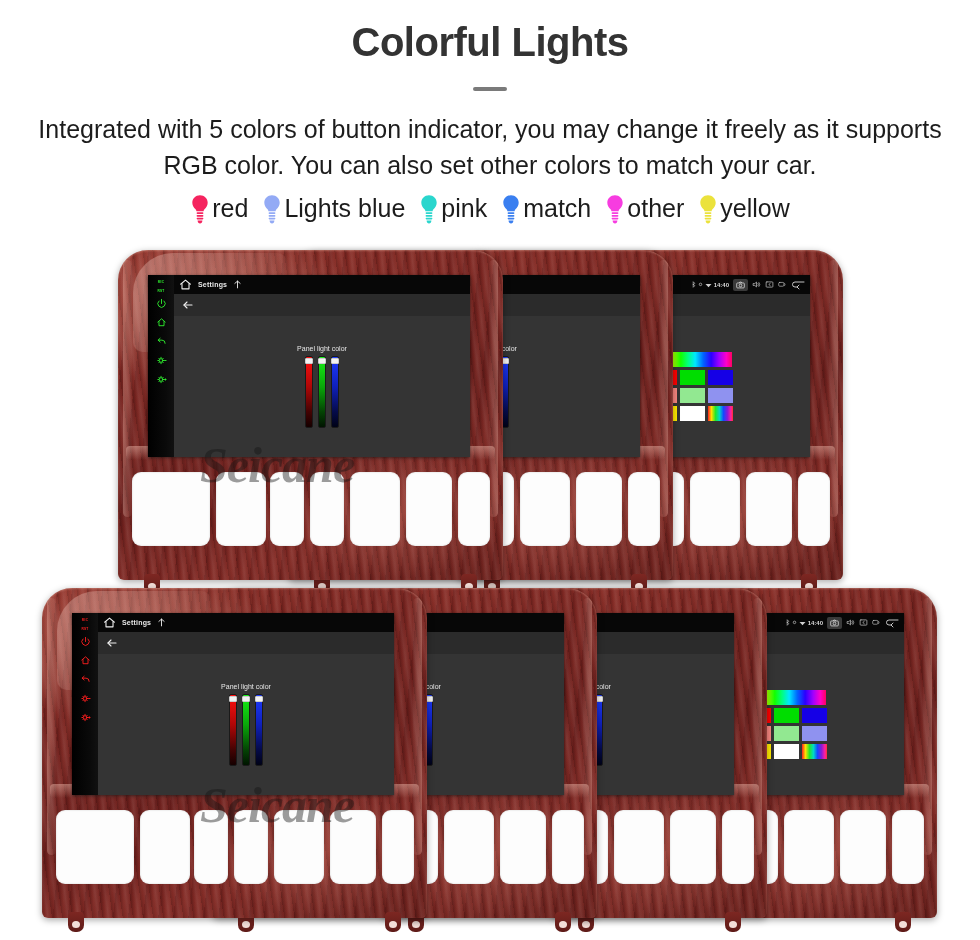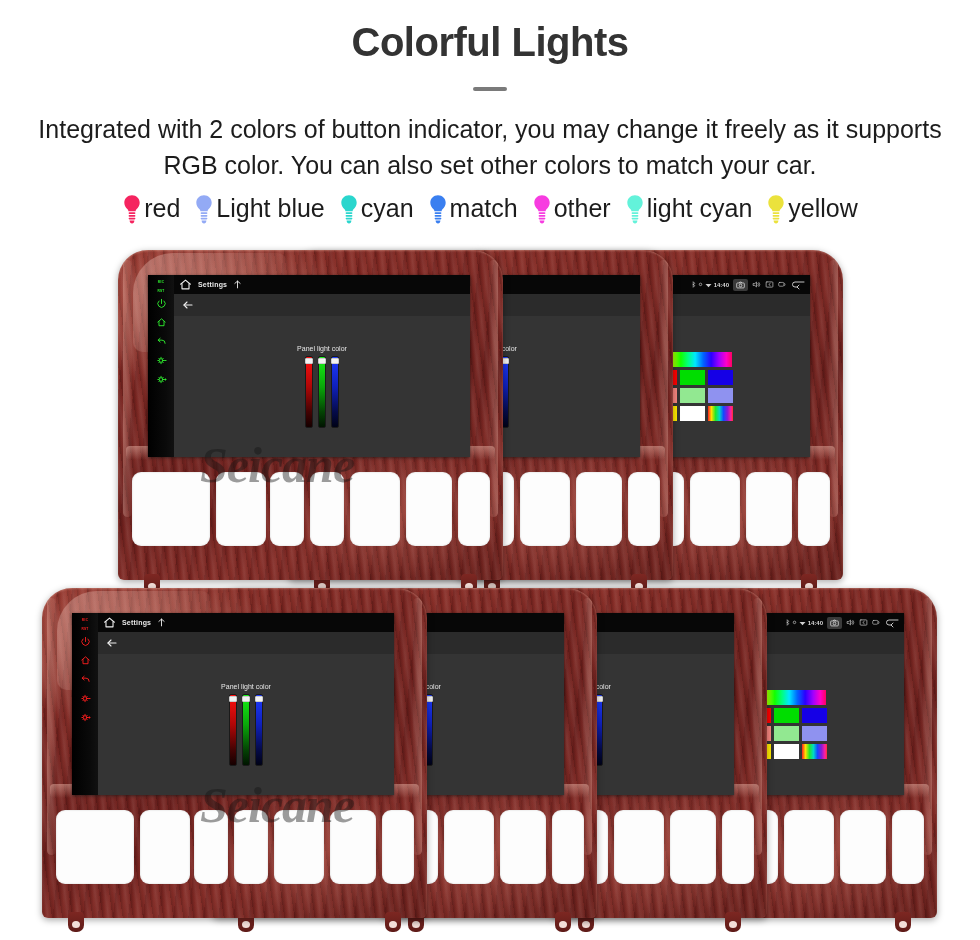--- a/index.html
+++ b/index.html
@@ -229,7 +229,7 @@
 <div class="header">
   <div class="page-title">Colorful Lights</div>
   <div class="divider"></div>
-  <div class="description">Integrated with 2 colors of button indicator, you may change it freely as it supports RGB color. You can also set other colors to match your car.</div>
+  <div class="description">Integrated with 5 colors of button indicator, you may change it freely as it supports RGB color. You can also set other colors to match your car.</div>
 </div>
 
 <div class="legend" id="legend">

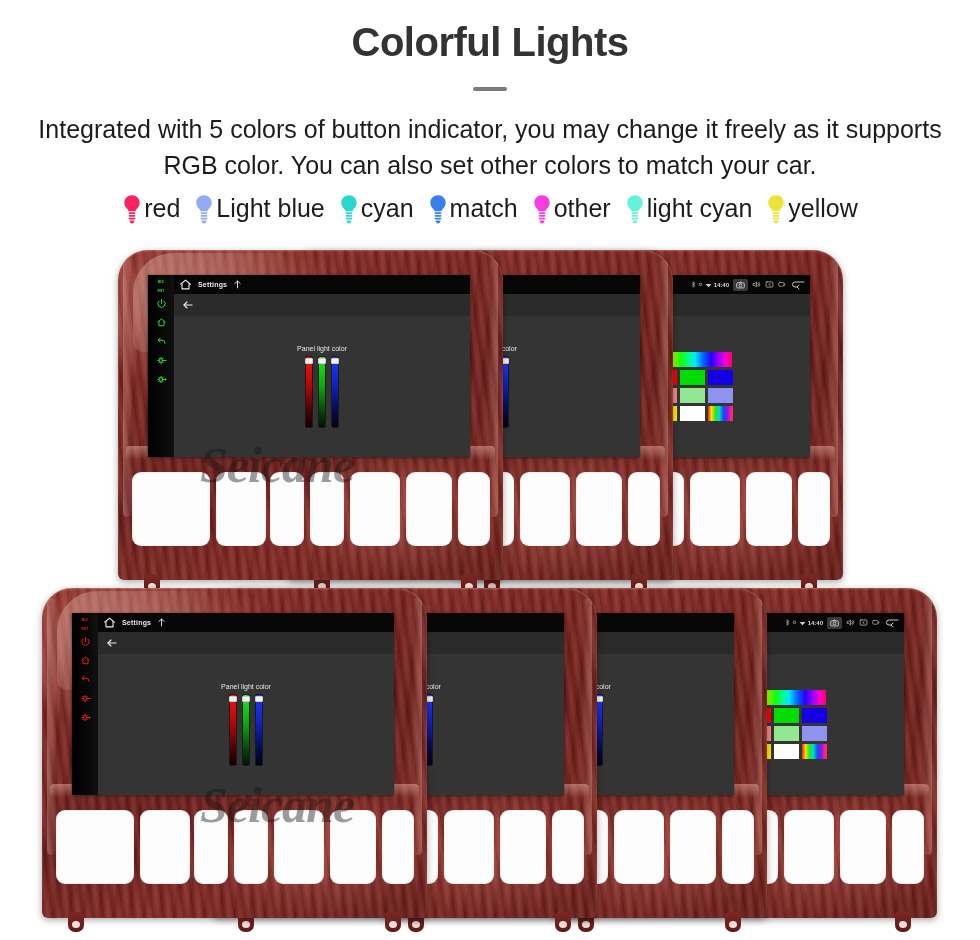--- a/index.html
+++ b/index.html
@@ -251,7 +251,7 @@
         <rect fill="#93aaf5" x="6.6" y="23.7" width="6.8" height="1.7" rx="0.8"></rect>
         <path fill="#93aaf5" d="M7.6 26.6h4.8c0 1.9-1.1 2.9-2.4 2.9s-2.4-1-2.4-2.9z"></path>
       </svg>
-      <span class="legend-label">Light blue</span>
+      <span class="legend-label">Lights blue</span>
     </div>
     <div class="legend-item">
       <svg class="bulb" viewBox="0 0 20 30">

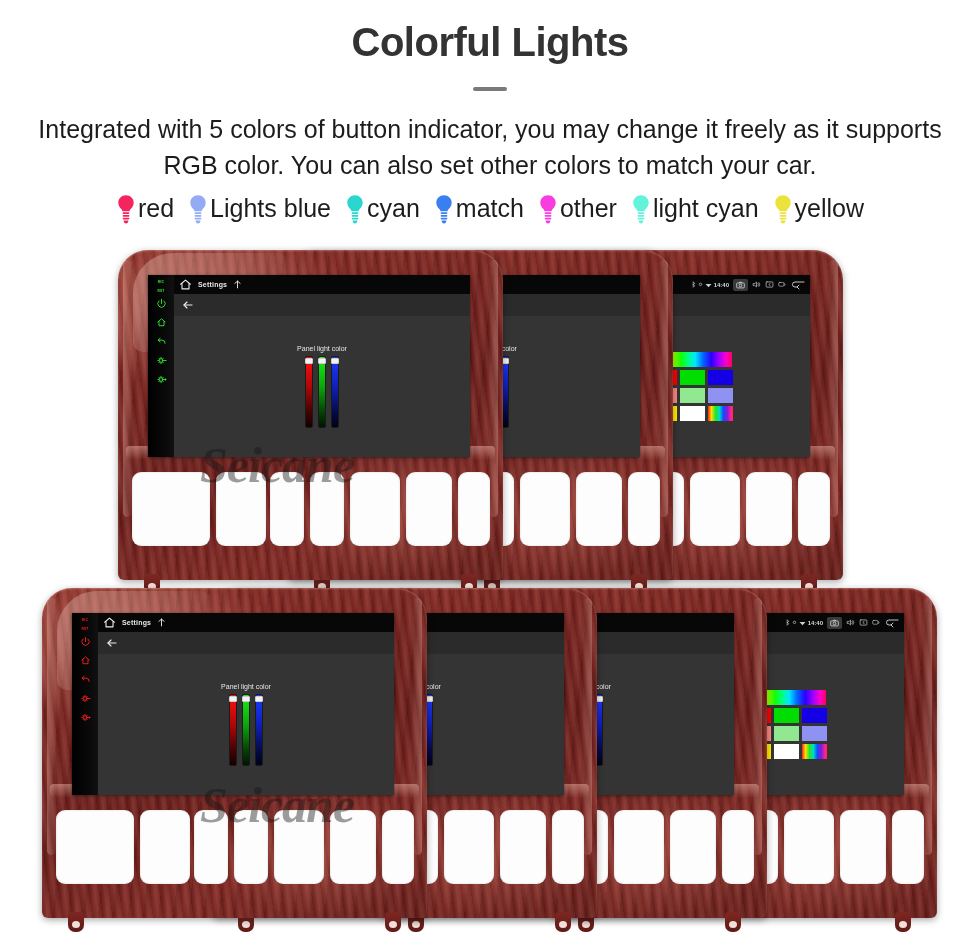--- a/index.html
+++ b/index.html
@@ -261,7 +261,7 @@
         <rect fill="#2ad6cd" x="6.6" y="23.7" width="6.8" height="1.7" rx="0.8"></rect>
         <path fill="#2ad6cd" d="M7.6 26.6h4.8c0 1.9-1.1 2.9-2.4 2.9s-2.4-1-2.4-2.9z"></path>
       </svg>
-      <span class="legend-label">cyan</span>
+      <span class="legend-label">pink</span>
     </div>
     <div class="legend-item">
       <svg class="bulb" viewBox="0 0 20 30">

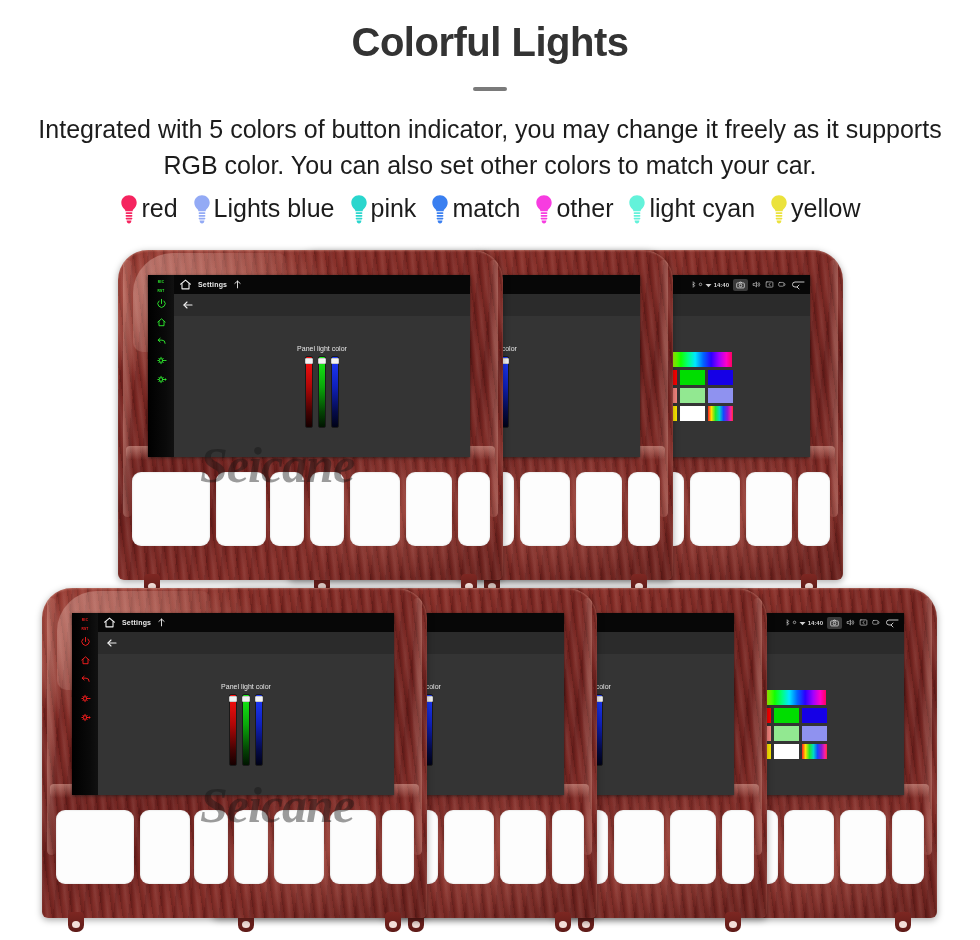--- a/index.html
+++ b/index.html
@@ -282,16 +282,6 @@
         <path fill="#f73ce0" d="M7.6 26.6h4.8c0 1.9-1.1 2.9-2.4 2.9s-2.4-1-2.4-2.9z"></path>
       </svg>
       <span class="legend-label">other</span>
-    </div>
-    <div class="legend-item">
-      <svg class="bulb" viewBox="0 0 20 30">
-        <path fill="#63f2da" d="M10 1.2C5.6 1.2 2.3 4.5 2.3 8.7c0 3 1.7 5 3 6.4.7.8 1.1 1.3 1.1 2.1h7.2c0-.8.4-1.3 1.1-2.1 1.3-1.4 3-3.4 3-6.4 0-4.2-3.3-7.5-7.7-7.5z"></path>
-        <rect fill="#63f2da" x="6.6" y="18.3" width="6.8" height="1.7" rx="0.8"></rect>
-        <rect fill="#63f2da" x="6.6" y="21.0" width="6.8" height="1.7" rx="0.8"></rect>
-        <rect fill="#63f2da" x="6.6" y="23.7" width="6.8" height="1.7" rx="0.8"></rect>
-        <path fill="#63f2da" d="M7.6 26.6h4.8c0 1.9-1.1 2.9-2.4 2.9s-2.4-1-2.4-2.9z"></path>
-      </svg>
-      <span class="legend-label">light cyan</span>
     </div>
     <div class="legend-item">
       <svg class="bulb" viewBox="0 0 20 30">

